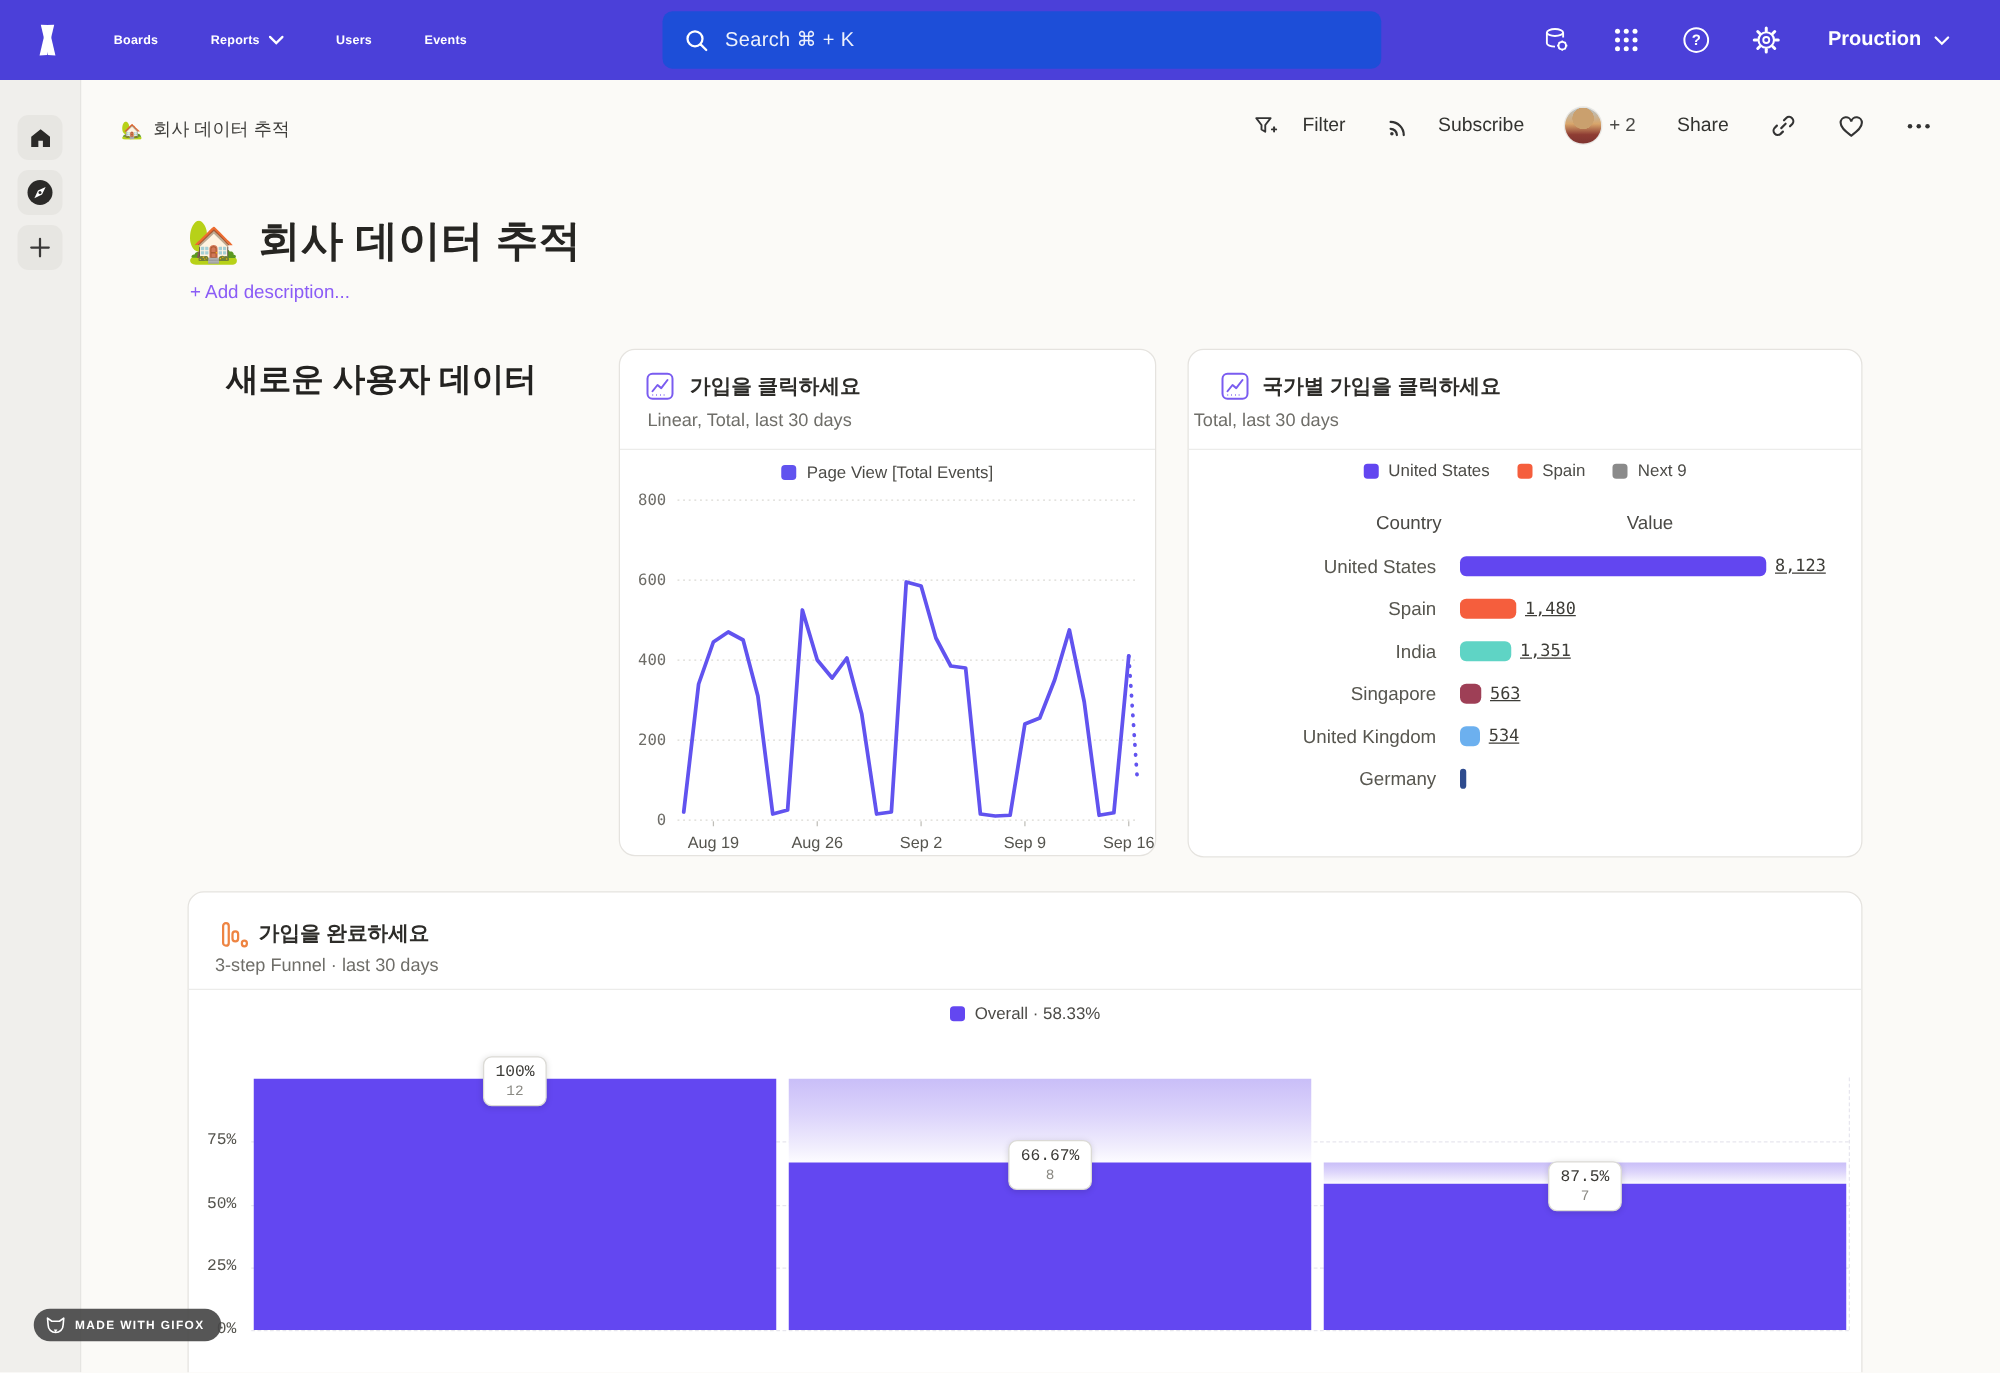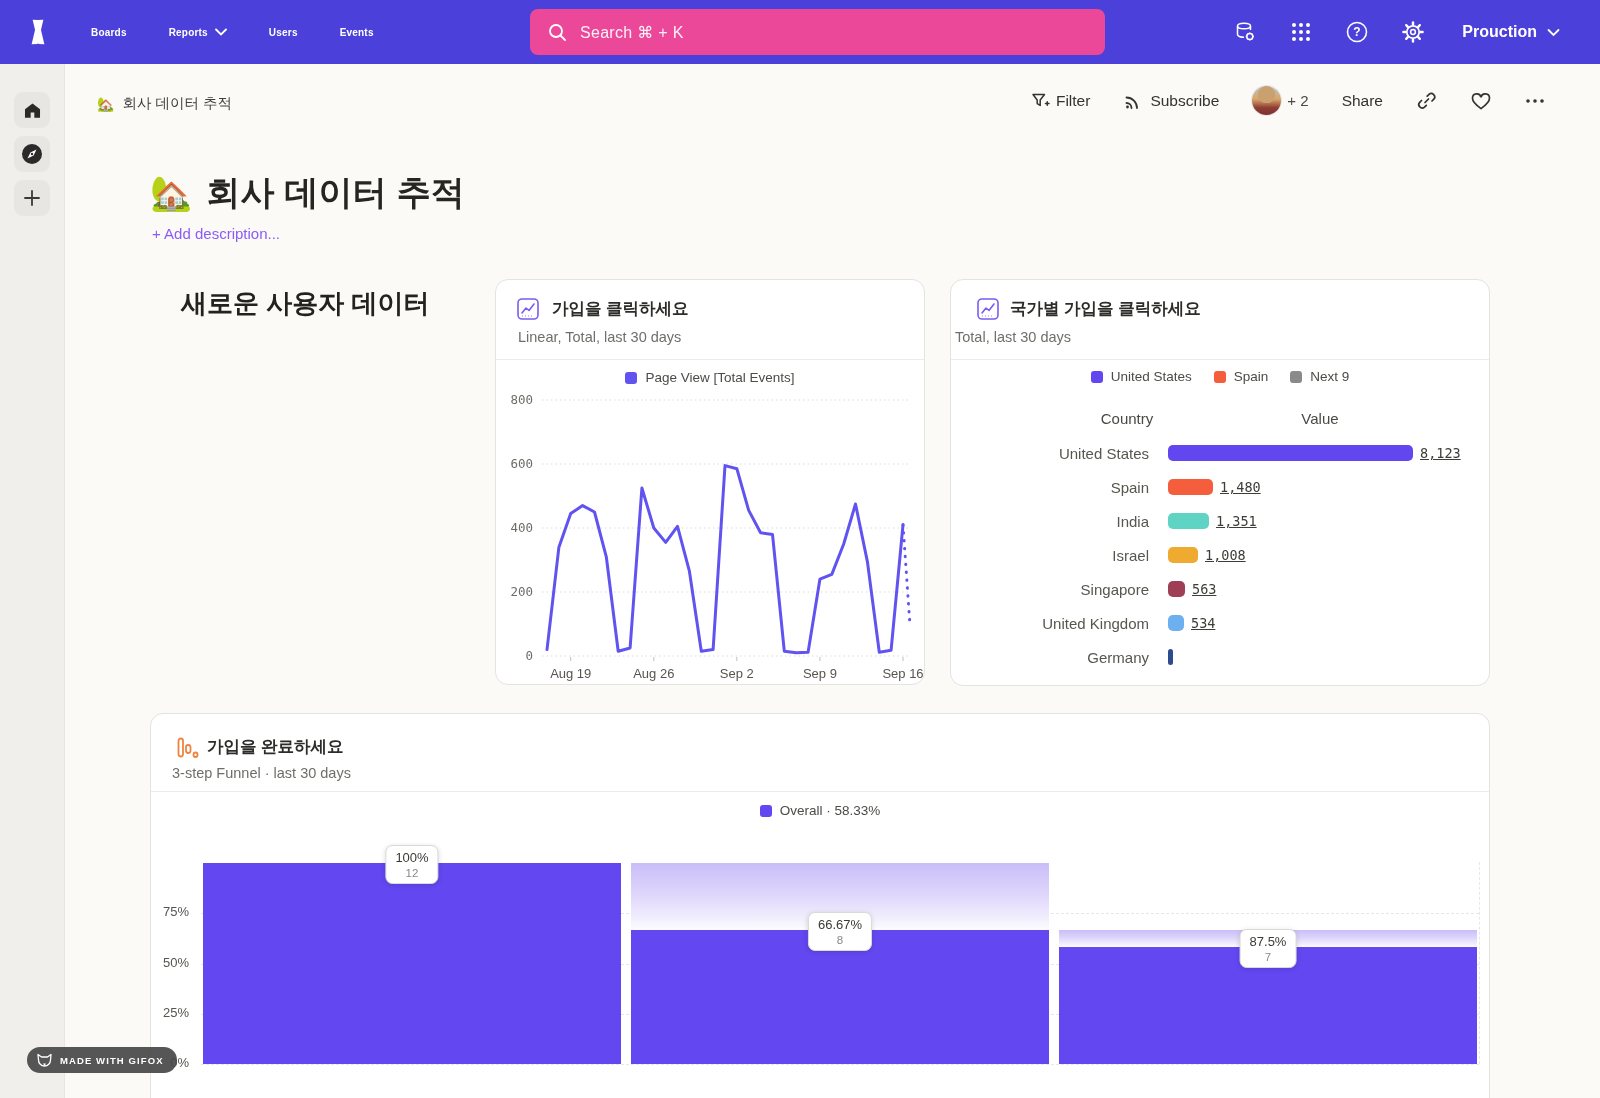--- a/index.html
+++ b/index.html
@@ -11,7 +11,7 @@
   .nav-logo{position:absolute;left:20px;top:14px;width:36px;height:36px;display:flex;align-items:center;justify-content:center;cursor:pointer;}
   .nav-links{position:absolute;left:91px;top:0;height:64px;display:flex;align-items:center;gap:42px;}
   .nav-link{color:#fff;font-size:10px;font-weight:600;letter-spacing:.2px;cursor:pointer;display:flex;align-items:center;gap:7px;}
-  .search-pill{position:absolute;left:530px;top:9px;width:575px;height:46px;background:#ec4899;border-radius:8px;display:flex;align-items:center;padding:0 18px;box-sizing:border-box;gap:13px;cursor:text;}
+  .search-pill{position:absolute;left:530px;top:9px;width:575px;height:46px;background:#1d4ed8;border-radius:8px;display:flex;align-items:center;padding:0 18px;box-sizing:border-box;gap:13px;cursor:text;}
   .search-text{color:rgba(255,255,255,.92);font-size:16px;font-weight:500;letter-spacing:.3px;}
   .nav-right{position:absolute;right:40px;top:0;height:64px;display:flex;align-items:center;gap:30px;}
   .nav-icon-btn{width:26px;height:26px;display:flex;align-items:center;justify-content:center;cursor:pointer;}

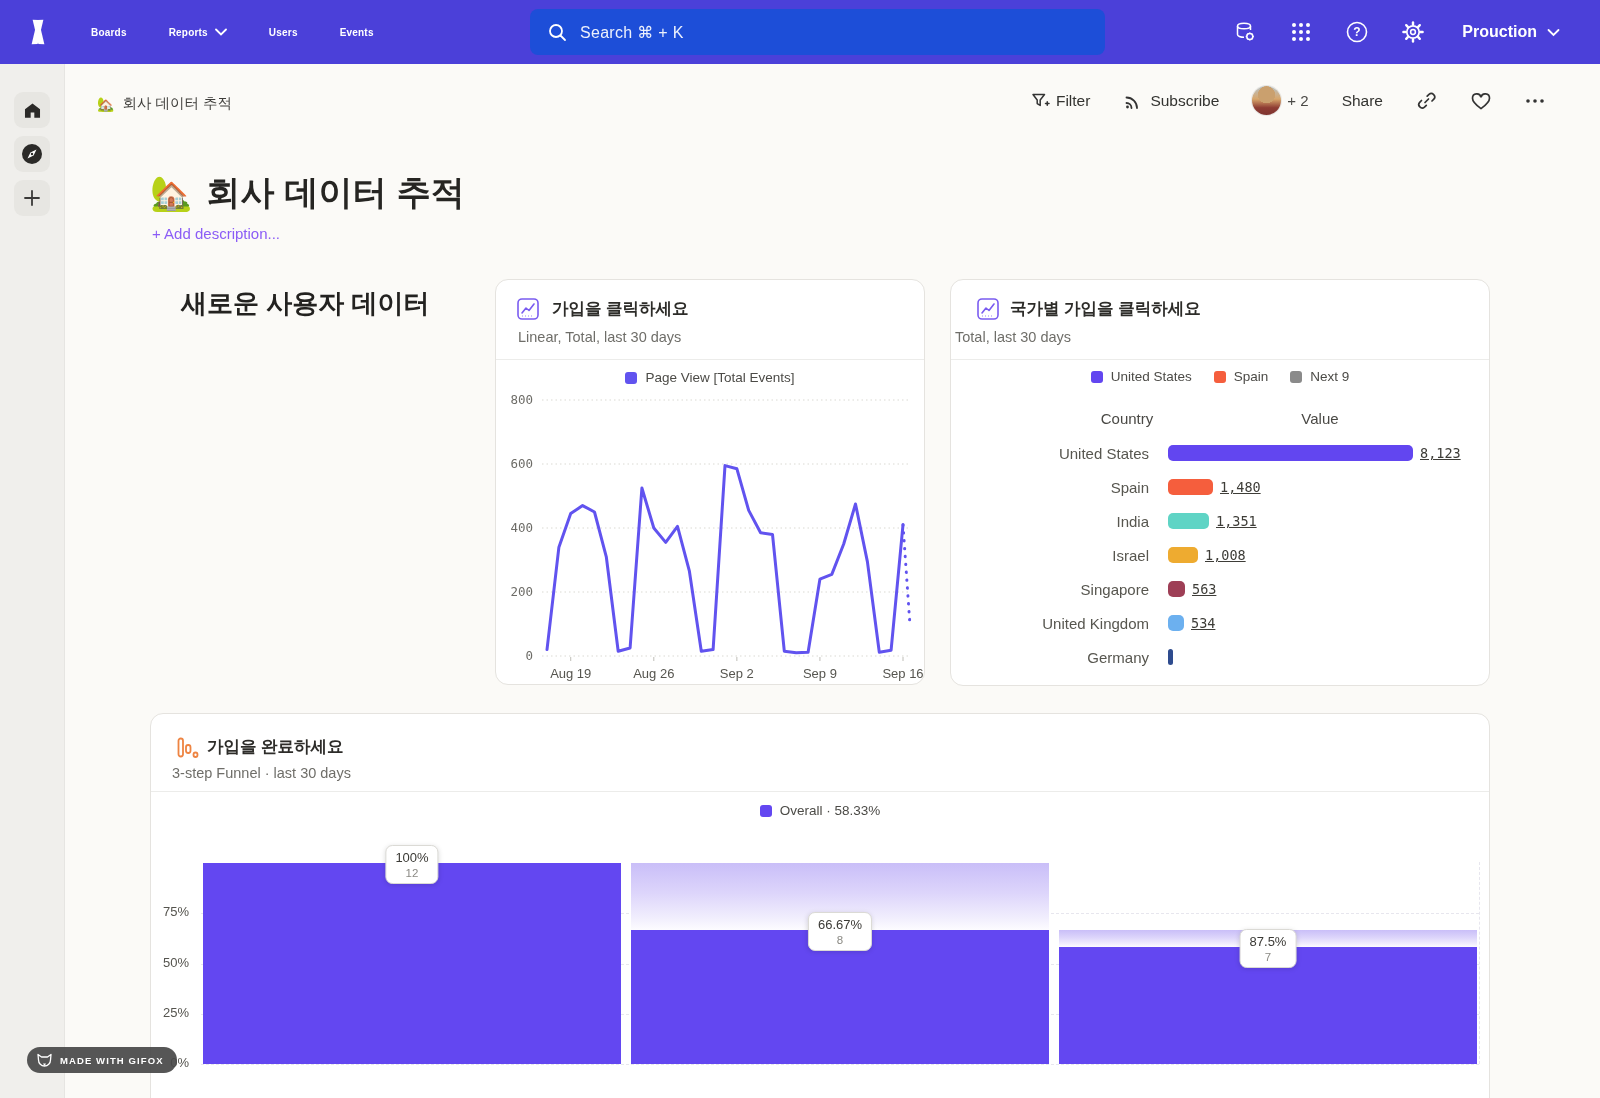--- a/index.html
+++ b/index.html
@@ -26,7 +26,7 @@
   .breadcrumb{position:absolute;left:33px;top:30px;display:flex;align-items:center;gap:8px;font-size:14.5px;color:#3e3d3a;cursor:pointer;}
   .bc-emoji{font-size:14px;}
   .actions{position:absolute;right:55px;top:22px;display:flex;align-items:center;gap:33px;}
-  .action{display:flex;align-items:center;gap:6px;color:#333330;font-size:15.5px;font-weight:500;cursor:pointer;}
+  .action{display:flex;align-items:center;gap:20px;color:#333330;font-size:15.5px;font-weight:500;cursor:pointer;}
   .avatar-group{display:flex;align-items:center;gap:6px;cursor:pointer;}
   .avatar{width:29px;height:29px;border-radius:50%;background:
      radial-gradient(circle at 50% 30%,#caa06e 0 34%,transparent 35%),

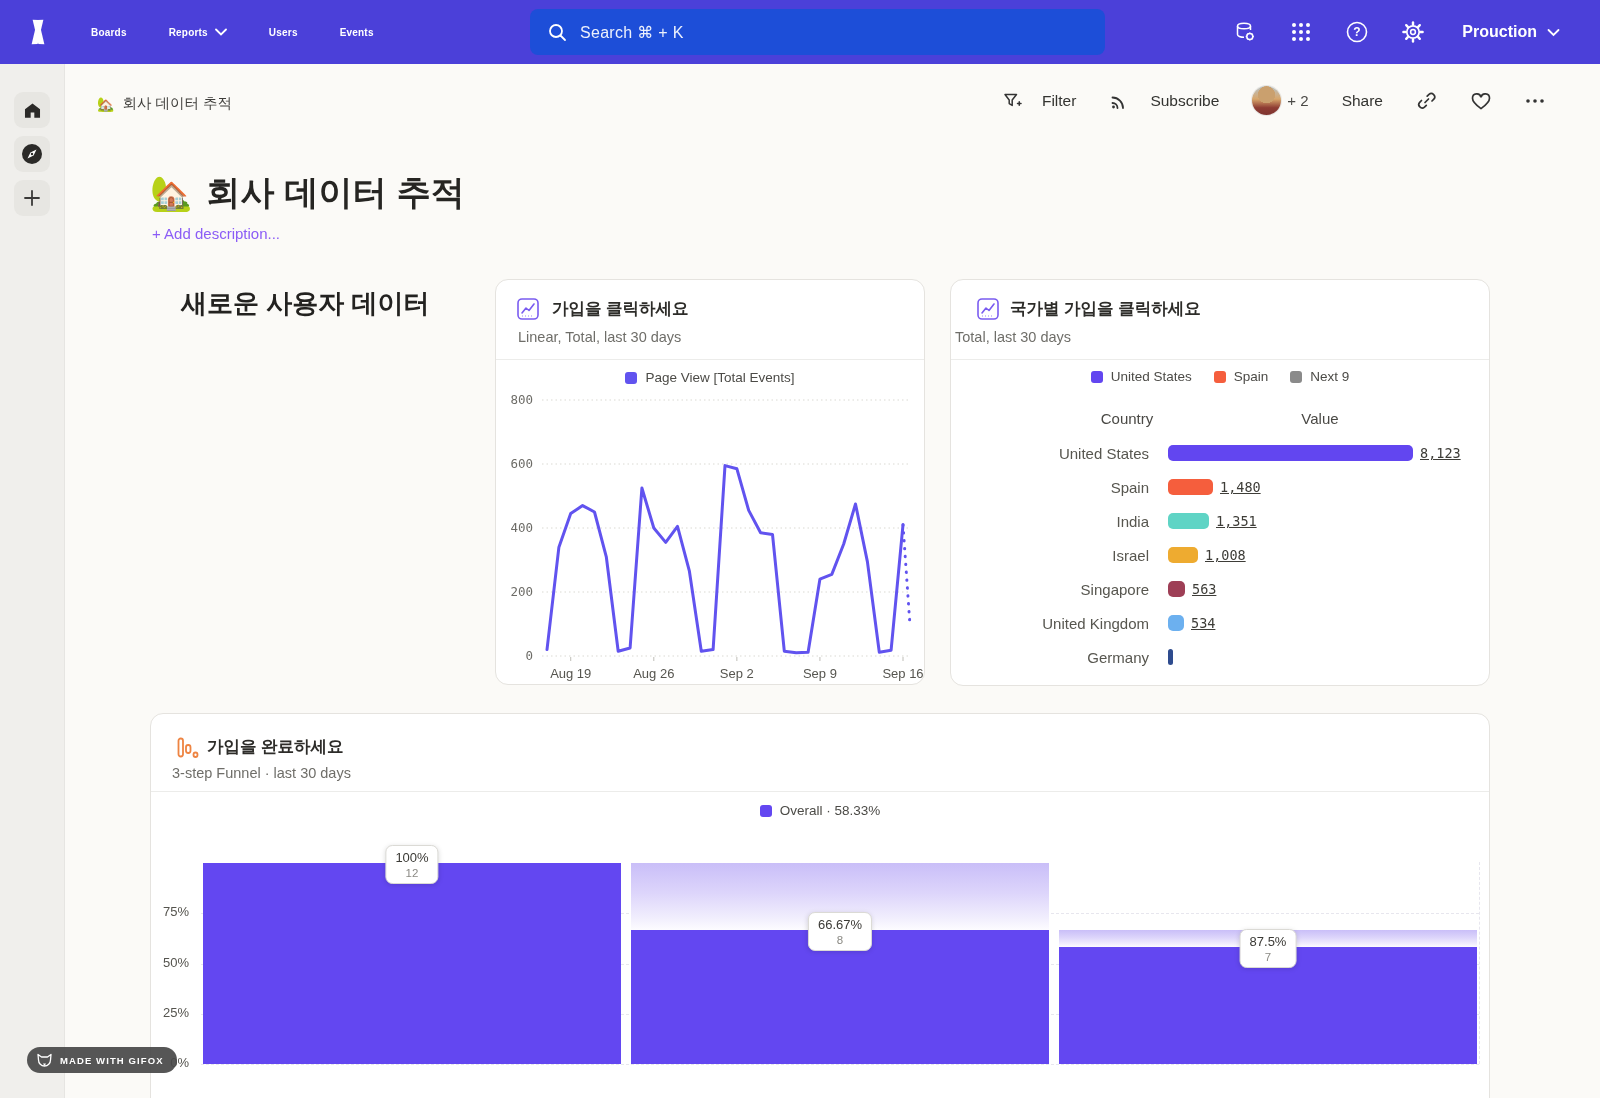--- a/index.html
+++ b/index.html
@@ -352,11 +352,6 @@
           <span class="cval">1,351</span>
         </div>
         <div class="crow">
-          <div class="clabel">Israel</div>
-          <span class="cbar" style="width: 30px; background: rgb(238, 171, 48);"></span>
-          <span class="cval">1,008</span>
-        </div>
-        <div class="crow">
           <div class="clabel">Singapore</div>
           <span class="cbar" style="width: 17px; background: rgb(158, 63, 86);"></span>
           <span class="cval">563</span>

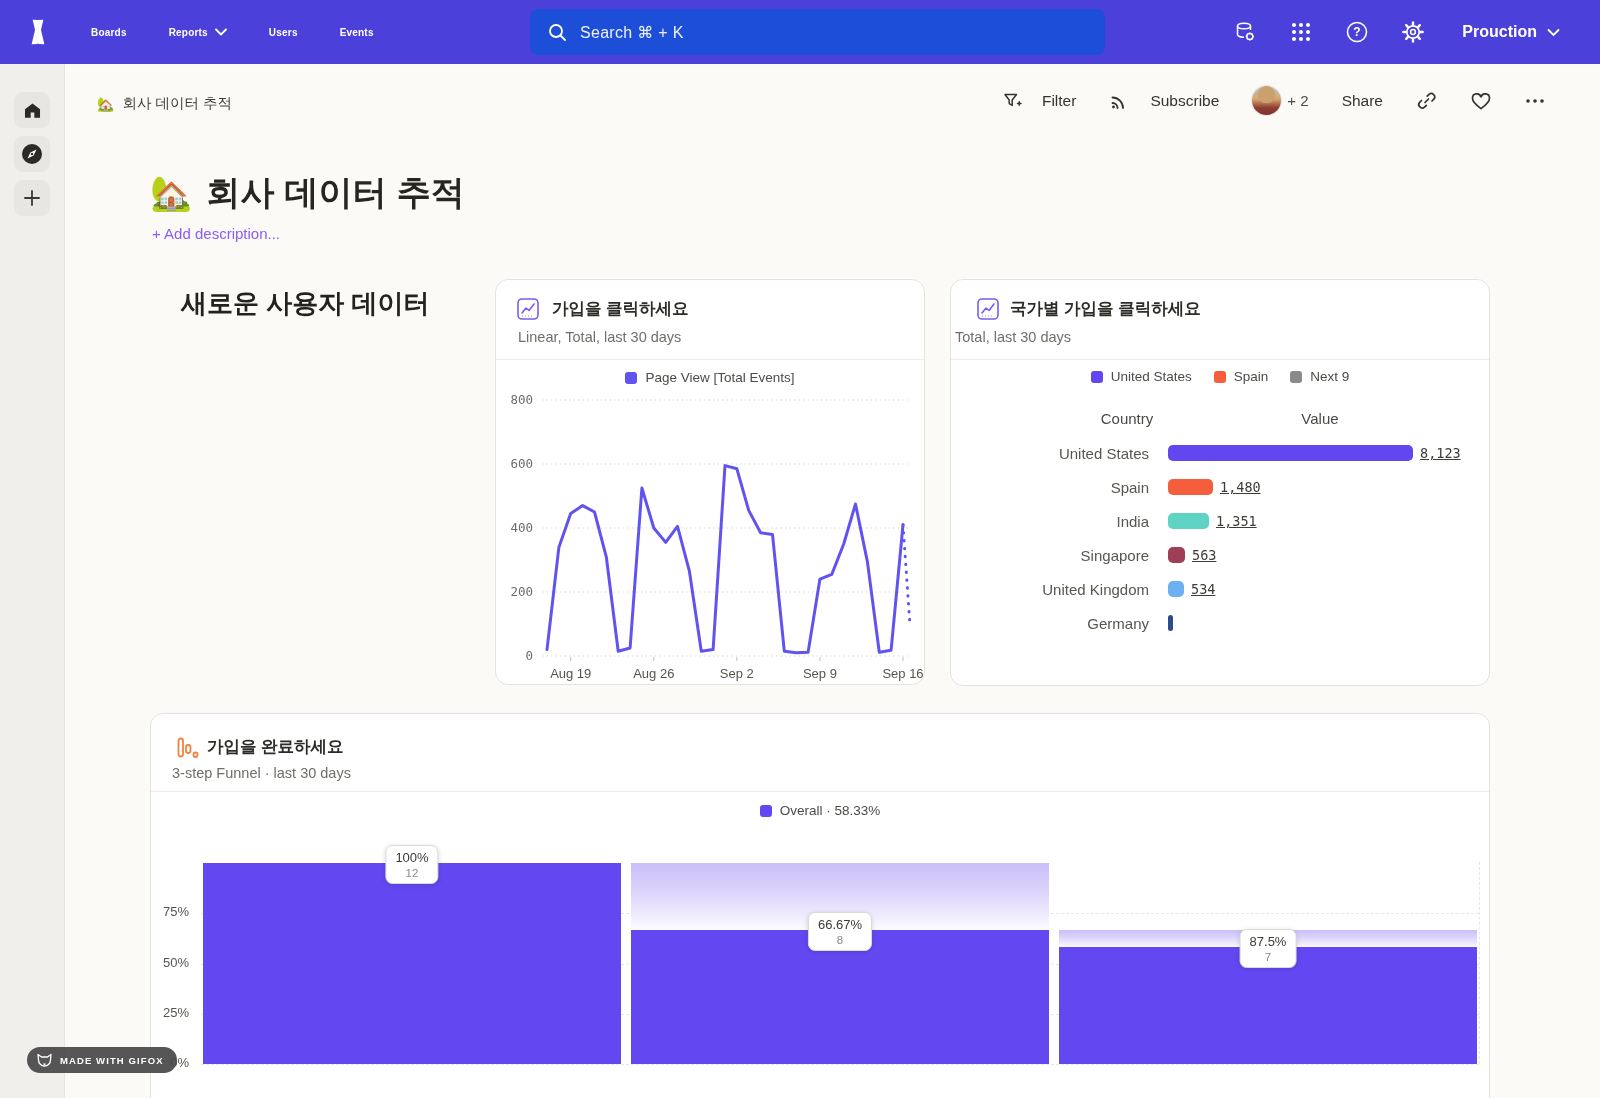--- a/index.html
+++ b/index.html
@@ -3,7 +3,7 @@
 <meta charset="utf-8">
 <style>
   html,body{margin:0;padding:0;background:#fbfaf7;font-family:"Liberation Sans","DejaVu Sans",sans-serif;}
-  .mono{font-family:Liberation Sans, sans-serif;}
+  .mono{font-family:Liberation Mono, monospace;}
   #app{position:relative;width:1600px;height:1098px;overflow:hidden;background:#fbfaf7;}
 
   

